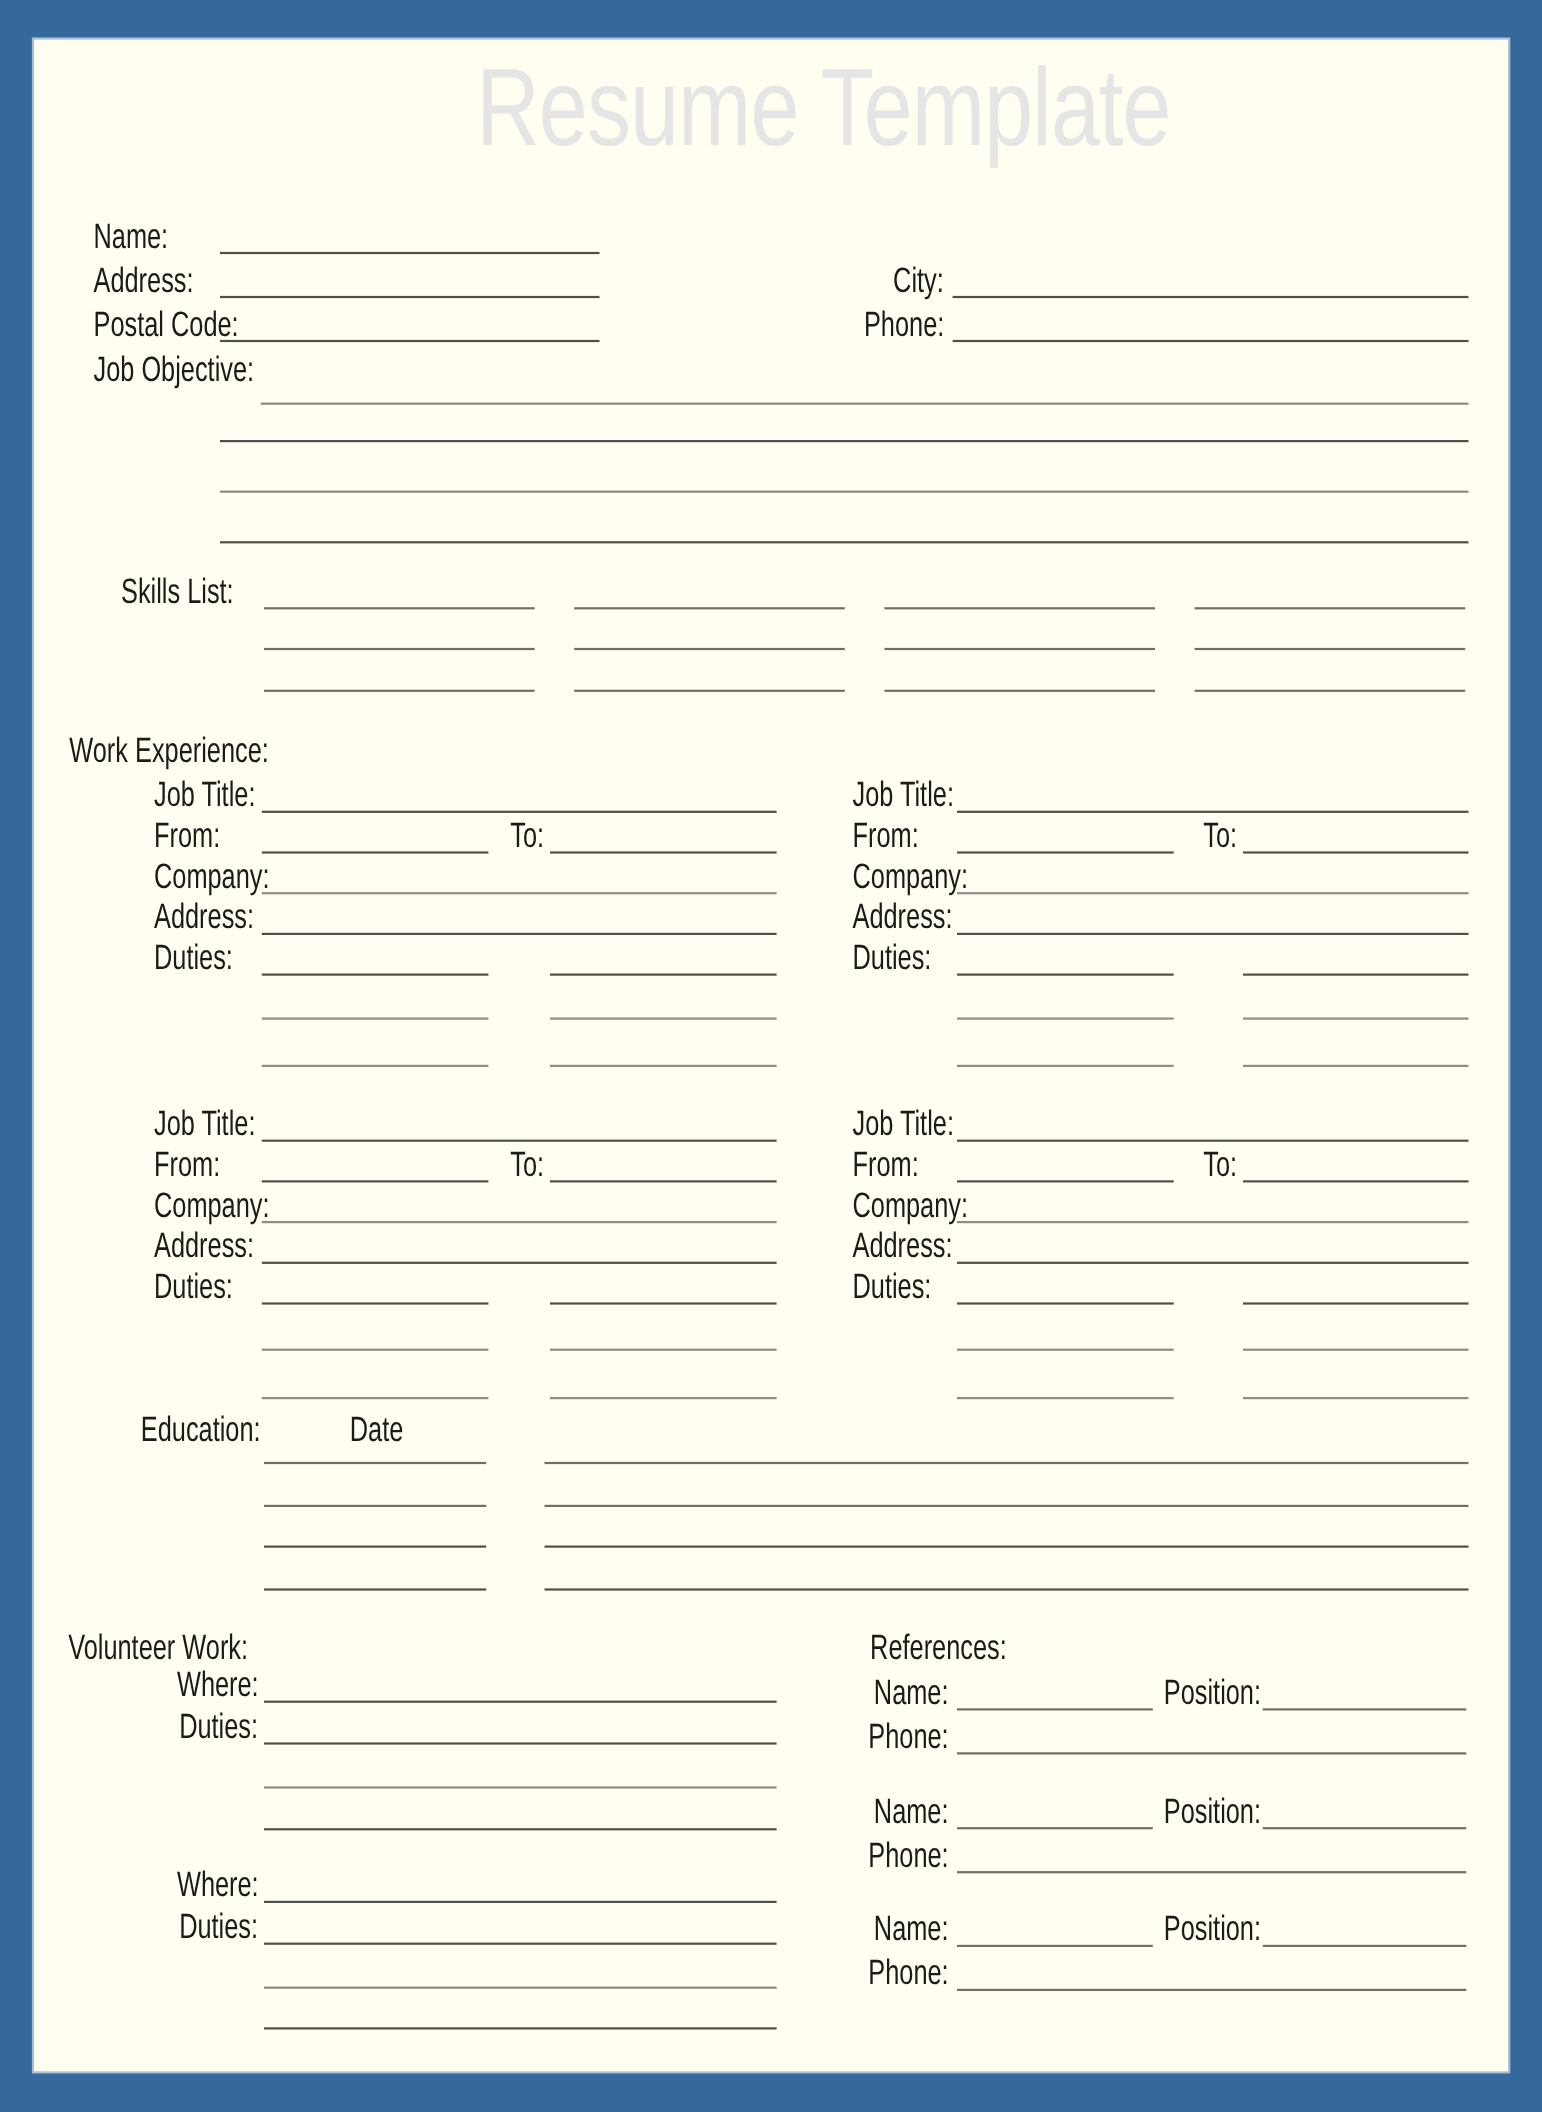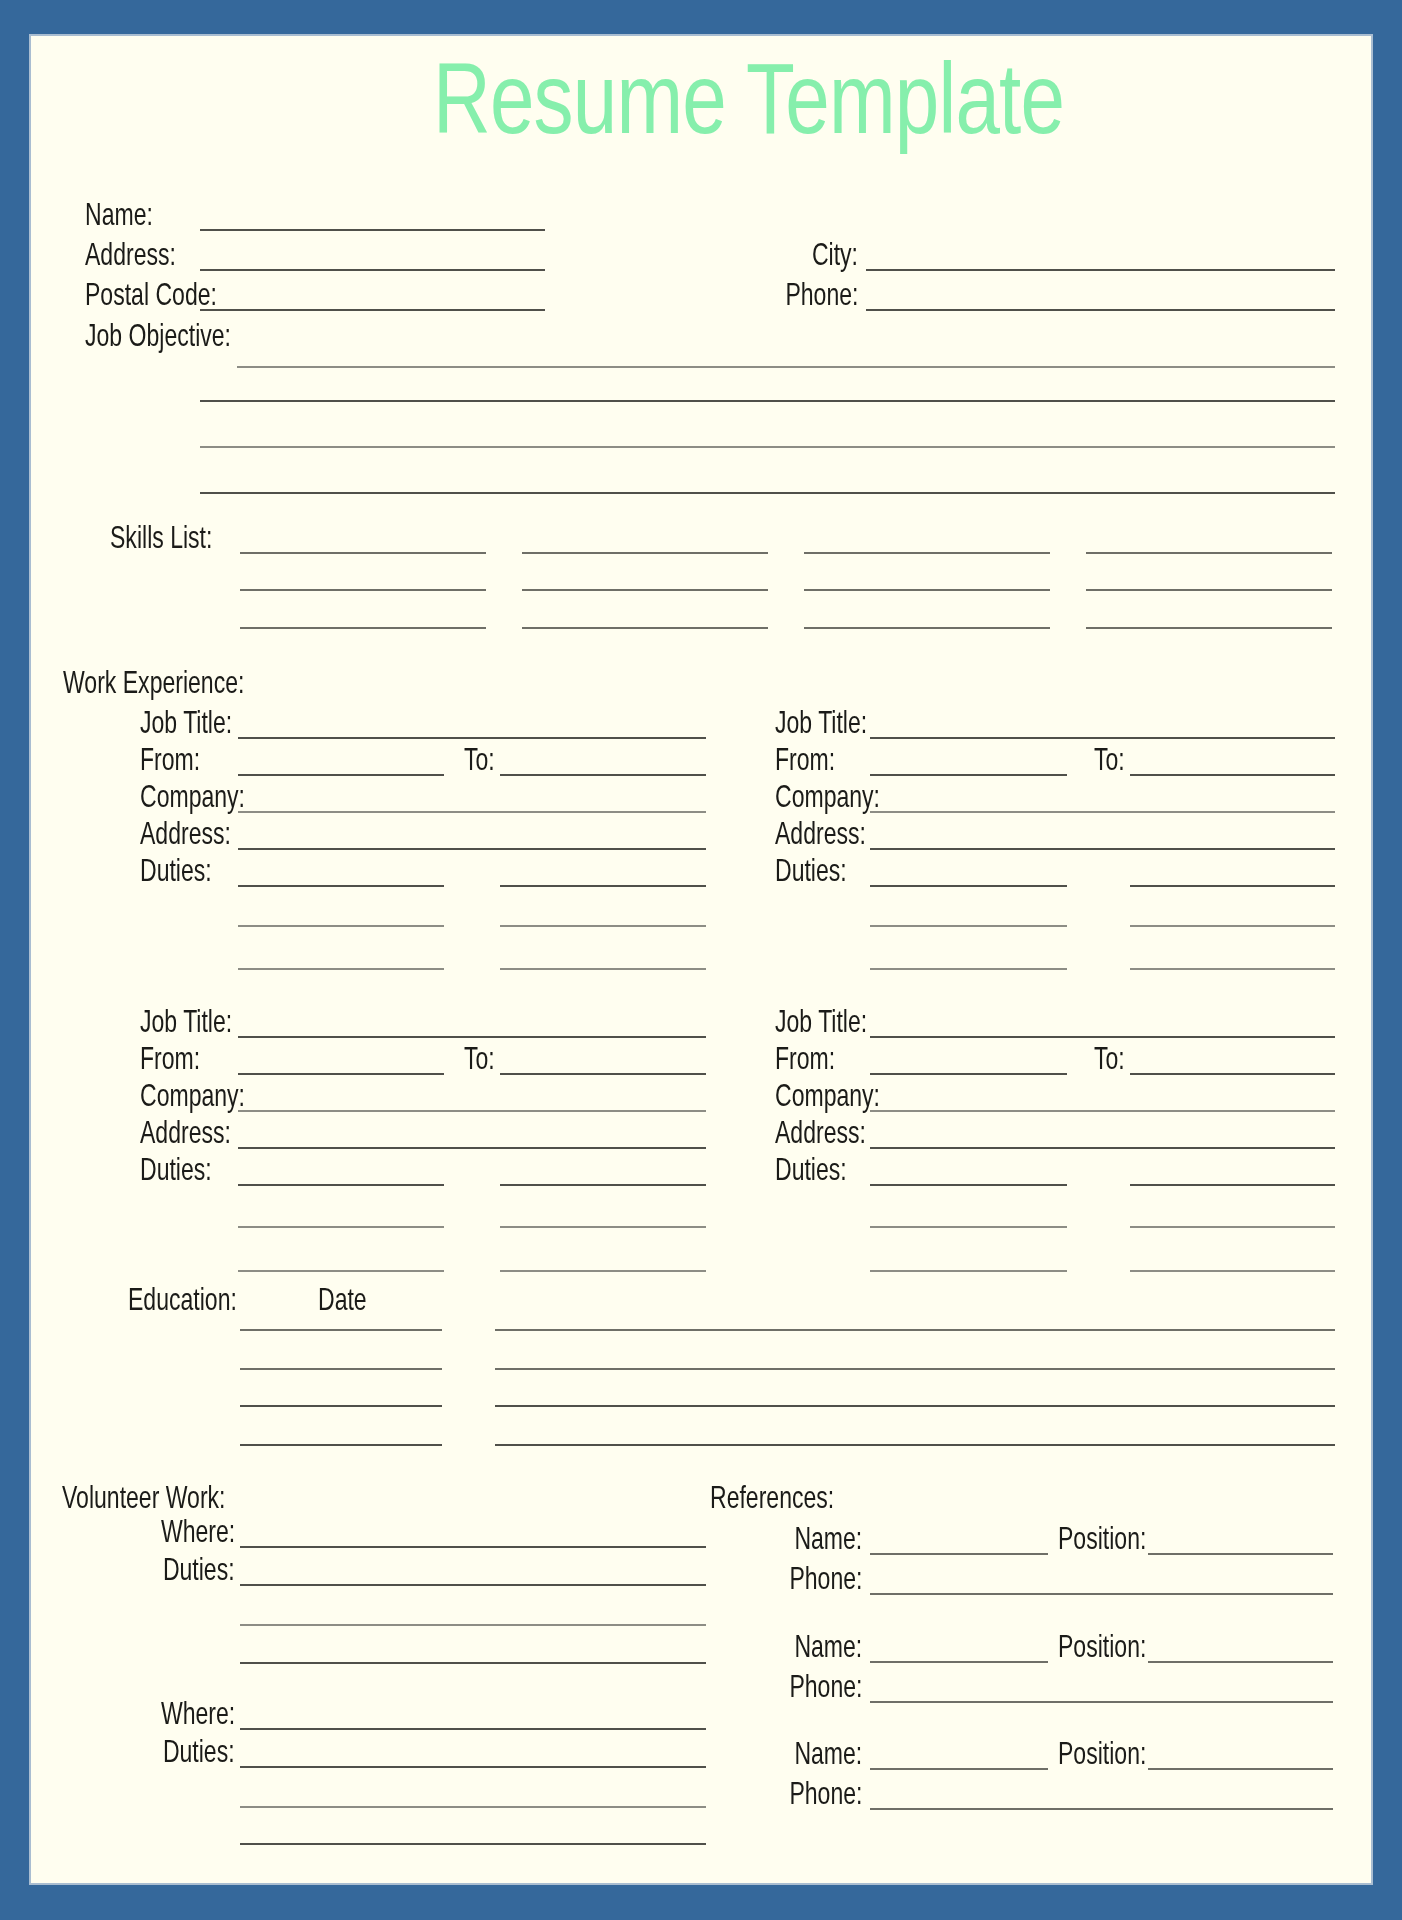--- a/index.html
+++ b/index.html
@@ -8,7 +8,7 @@
   .page{position:absolute;left:31px;top:36px;right:31px;bottom:37px;background:#fffef0;
         box-shadow:0 0 0 2px #a9bdd1;}
   .title{position:absolute;left:96px;right:0;top:48px;text-align:center;
-         font-size:100px;font-weight:500;color:#86efac;line-height:1;white-space:nowrap;}
+         font-size:100px;font-weight:500;color:#e5e5e5;line-height:1;white-space:nowrap;}
   .title>span{display:inline-block;transform:scaleX(0.8);transform-origin:50% 50%;letter-spacing:-1px;}
   .lbl{position:absolute;font-size:32px;line-height:1;color:#1b1b18;white-space:nowrap;}
   .lbl>span{display:inline-block;transform:scaleX(0.72);transform-origin:0 50%;}

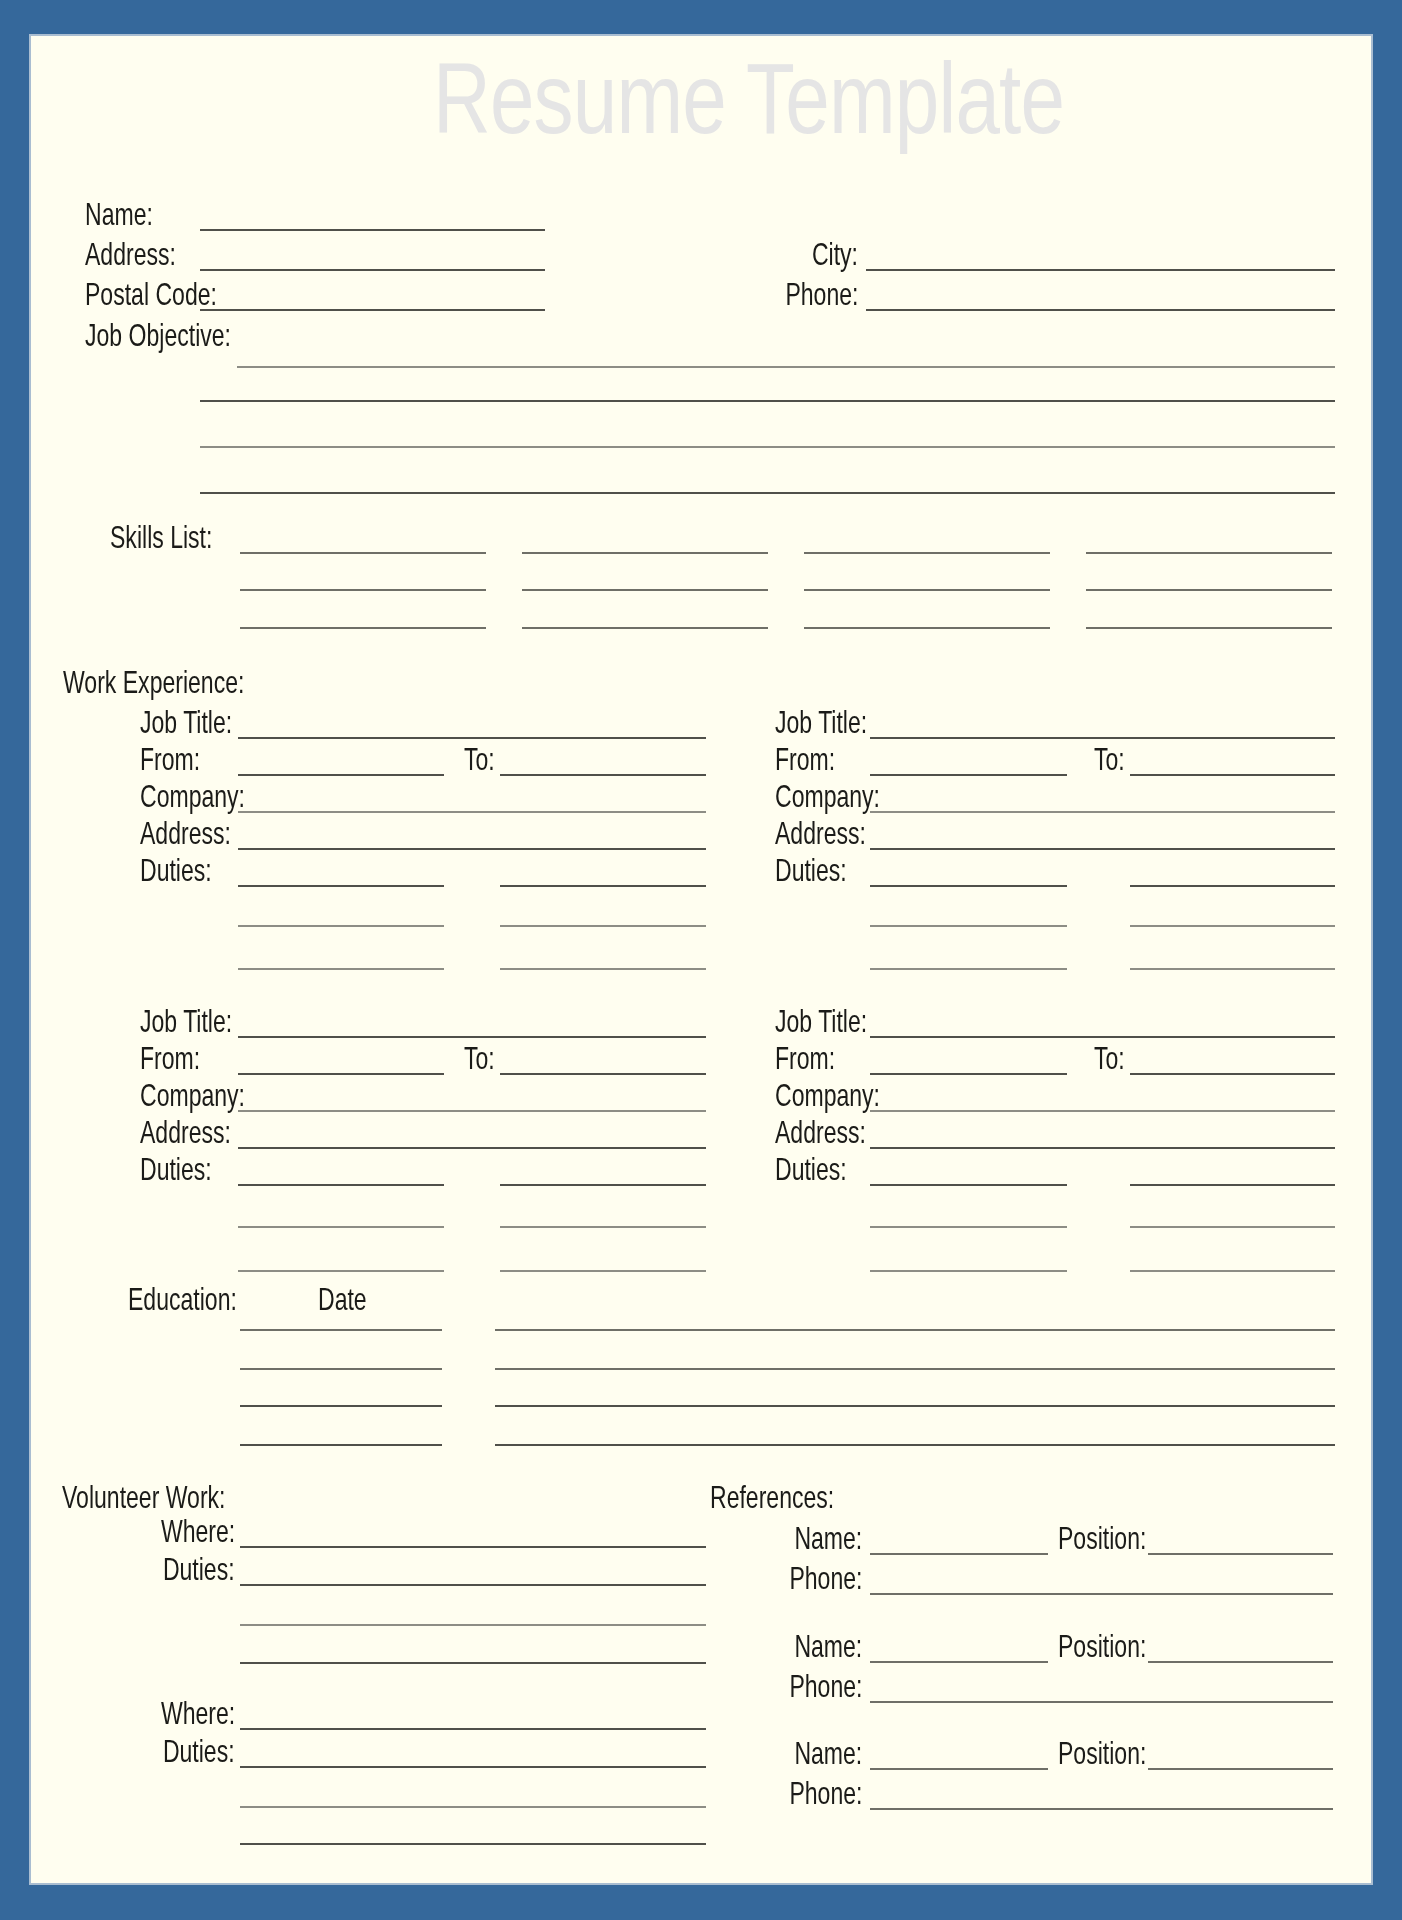--- a/index.html
+++ b/index.html
@@ -165,7 +165,7 @@
   <div class="ln lt" style="left:240px;width:466px;top:1806px"></div>
   <div class="ln" style="left:240px;width:466px;top:1843px"></div>
 
-  <div class="lbl" style="left:710px;top:1481px"><span>References:</span></div>
+  <div class="lbl" style="left:791px;top:1481px"><span>References:</span></div>
 
   <div>
     <div class="lbl r" style="right:540px;top:1522px"><span>Name:</span></div>

